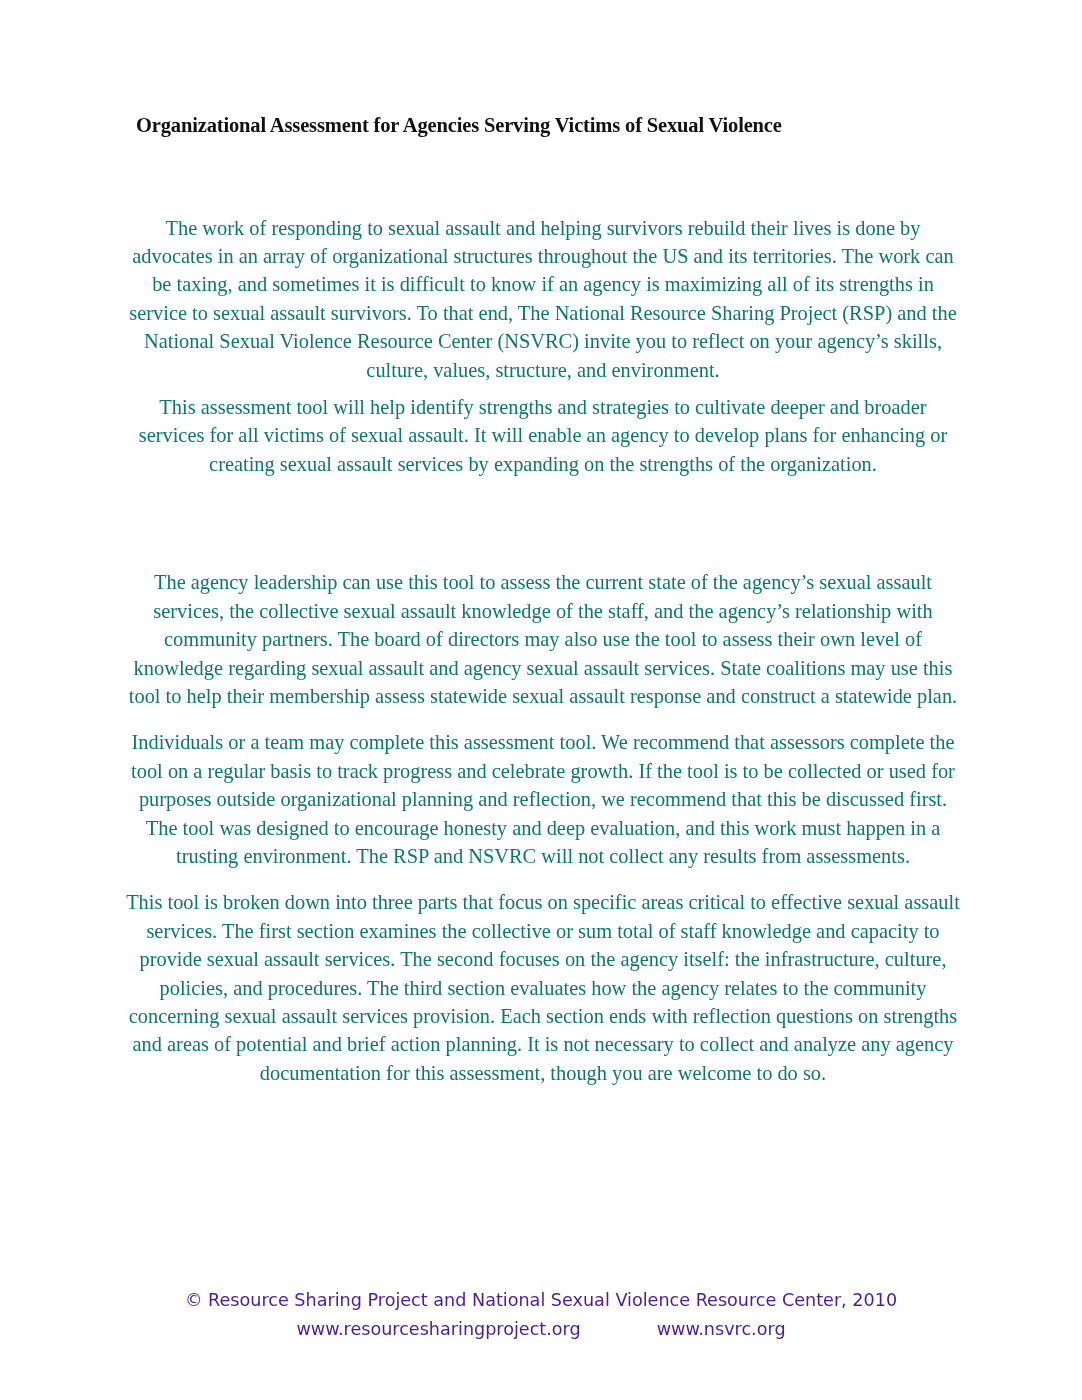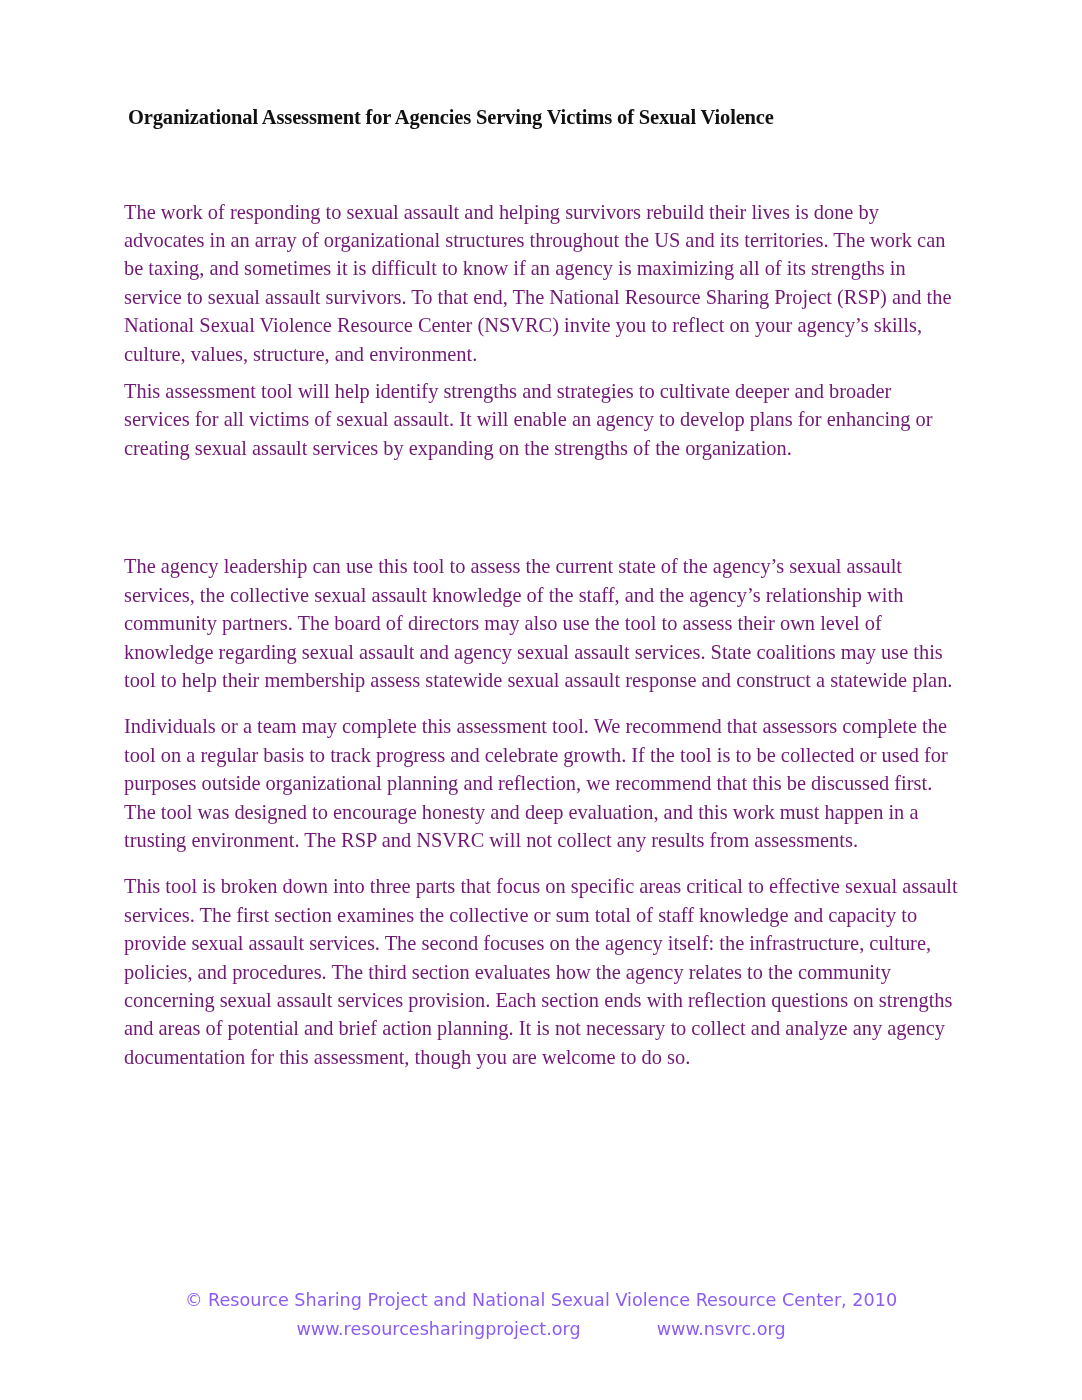--- a/index.html
+++ b/index.html
@@ -29,7 +29,7 @@
     font-weight: bold;
     font-size: 20.5px;
     line-height: 1.3;
-    margin: 4px;
+    margin: 12px;
     padding-top: 100px;
     letter-spacing: -0.15px;
     color: #111111;

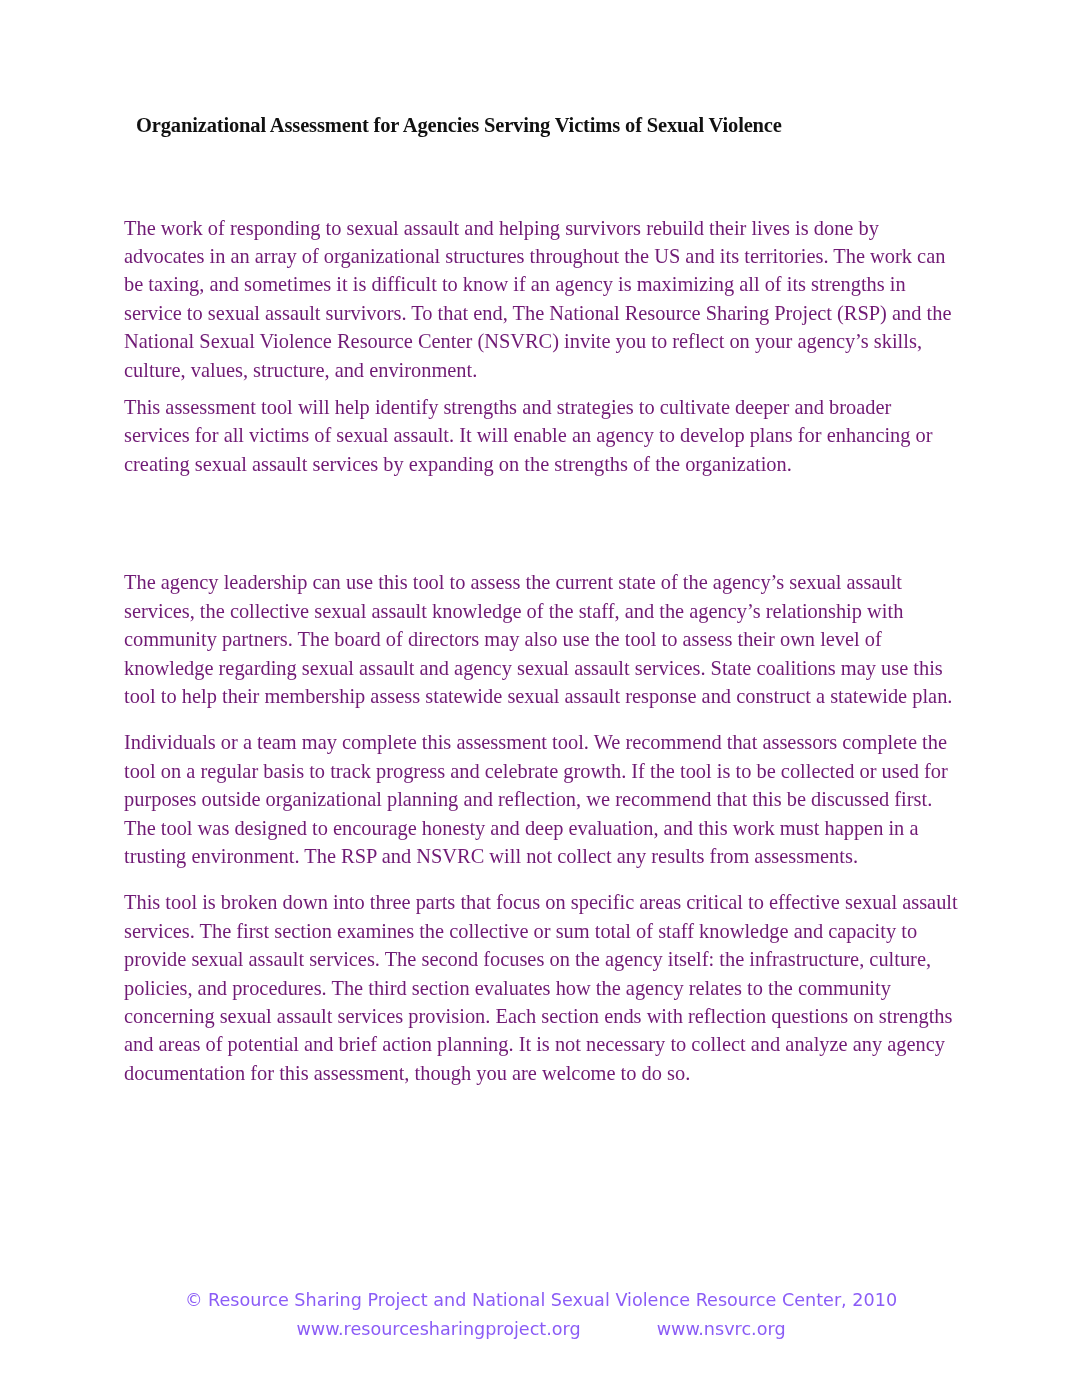--- a/index.html
+++ b/index.html
@@ -48,8 +48,8 @@
     font-size: 20.4px;
     line-height: 28.4px;
     margin: 0;
-    color: #701a75;
-    text-align: left;
+    color: #0f766e;
+    text-align: center;
   }
   .gap-after-title { height: 63px; }
   .gap-para { height: 9px; }

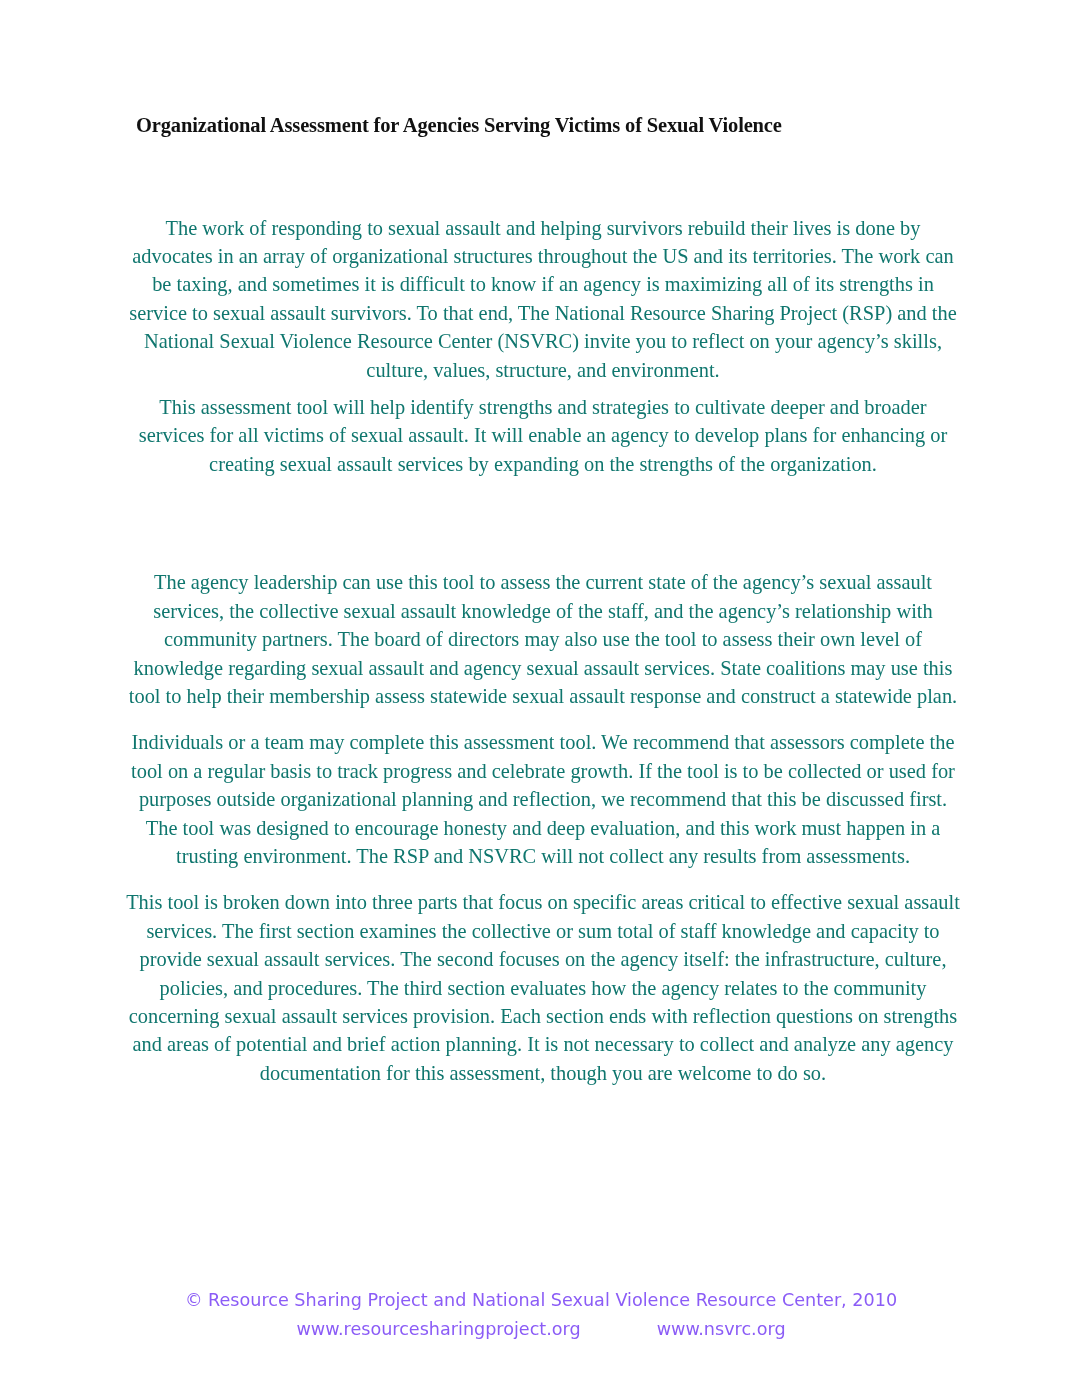--- a/index.html
+++ b/index.html
@@ -66,7 +66,7 @@
     font-family: "DejaVu Sans", "Liberation Sans", sans-serif;
     font-size: 17.6px;
     line-height: 29px;
-    color: #8b5cf6;
+    color: #4c1d95;
   }
   .footer-urls {
     display: inline-block;

